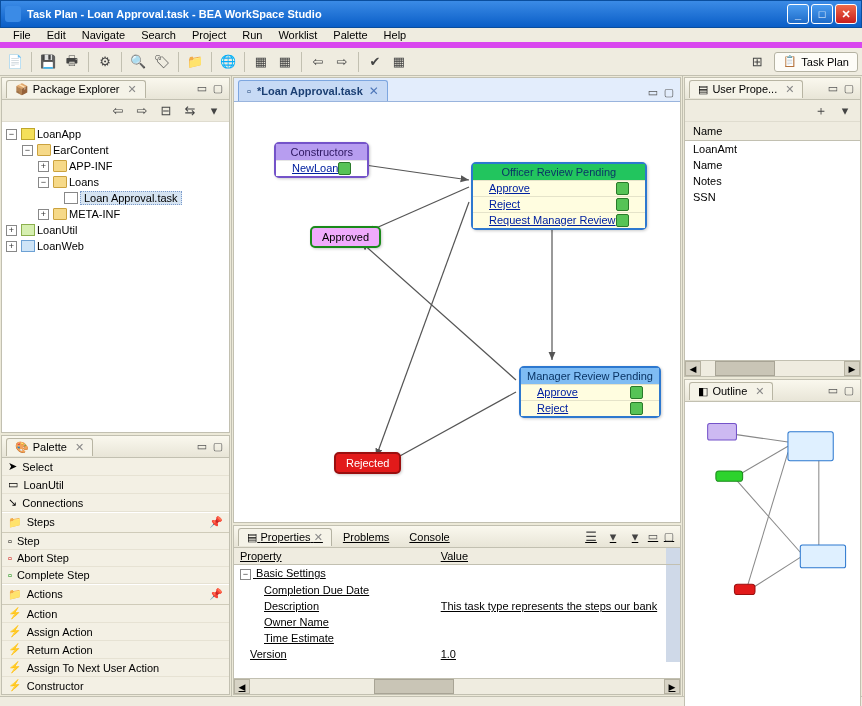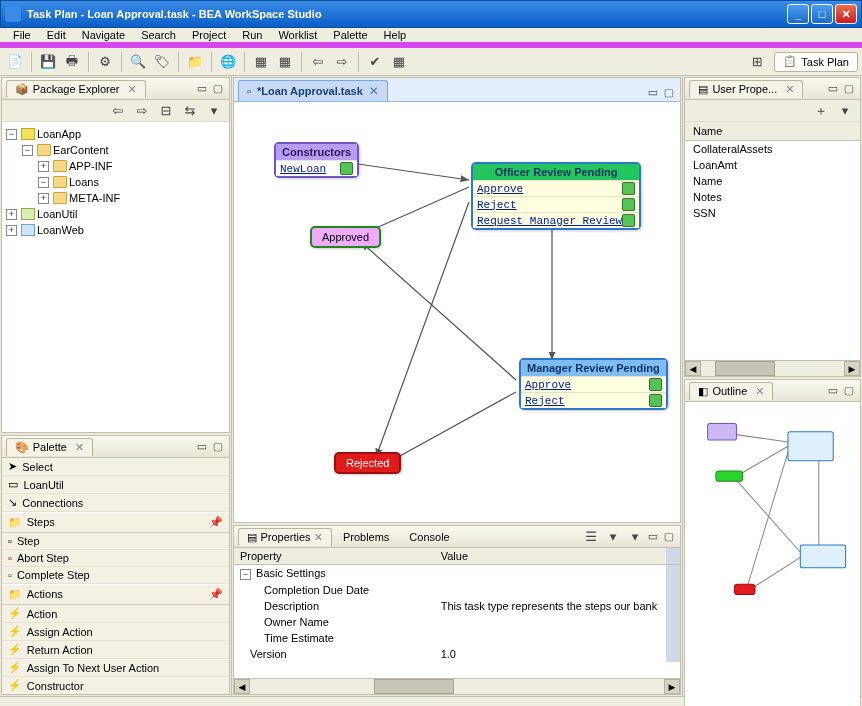--- a/index.html
+++ b/index.html
@@ -92,7 +92,7 @@
     position:absolute;border:2px solid;border-radius:5px;font-size:11px;
     background:#fff;box-shadow:1px 1px 3px rgba(0,0,0,0.2);
   }
-  .node-header{padding:2px 6px;font-weight:bold;text-align:center;}
+  .node-header{padding:2px 6px;font-weight:normal;text-align:center;}
   .node-row{padding:1px 4px;border-top:1px solid rgba(0,0,0,.1);display:flex;align-items:center;justify-content:space-between;text-decoration:underline;color:#0020a0;font-family:Liberation Mono, monospace;}
   .chk{width:13px;height:13px;background:#56c356;border:1px solid #2a7a2a;border-radius:2px;display:inline-block;}
   .state{

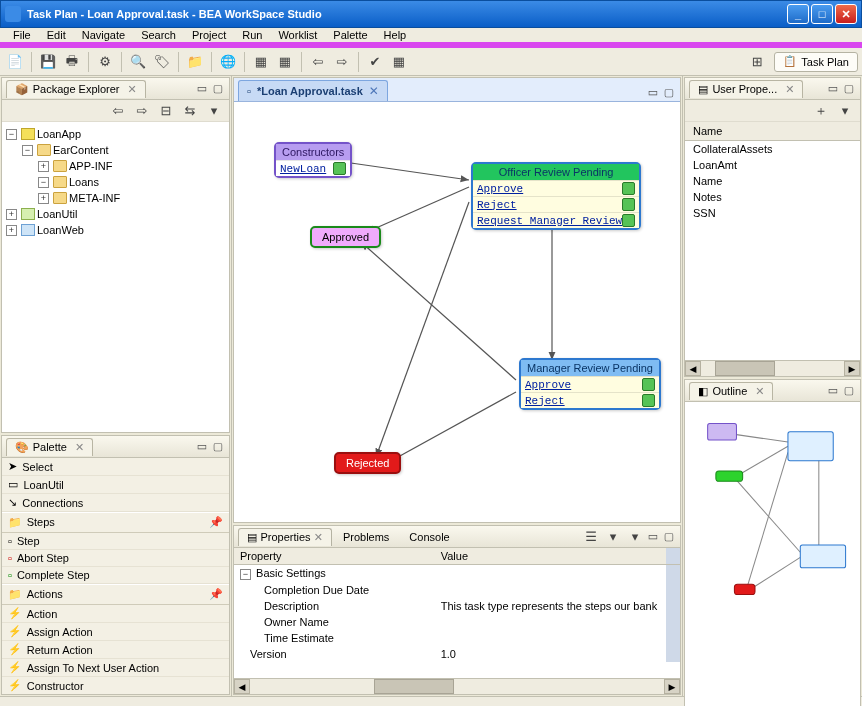--- a/index.html
+++ b/index.html
@@ -478,7 +478,6 @@
       </div>
       <div class="view-body" style="display:flex;flex-direction:column;">
         <div class="up-header">Name</div>
-        <div class="up-row">CollateralAssets</div>
         <div class="up-row">LoanAmt</div>
         <div class="up-row">Name</div>
         <div class="up-row">Notes</div>

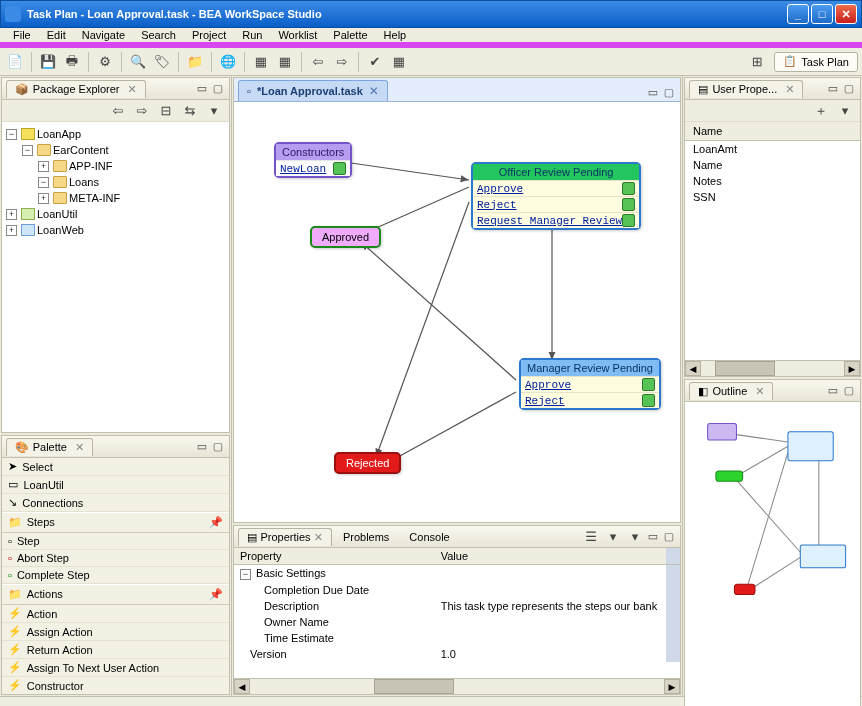--- a/index.html
+++ b/index.html
@@ -93,7 +93,7 @@
     background:#fff;box-shadow:1px 1px 3px rgba(0,0,0,0.2);
   }
   .node-header{padding:2px 6px;font-weight:normal;text-align:center;}
-  .node-row{padding:1px 4px;border-top:1px solid rgba(0,0,0,.1);display:flex;align-items:center;justify-content:space-between;text-decoration:underline;color:#0020a0;font-family:Liberation Mono, monospace;}
+  .node-row{padding:1px 16px;border-top:1px solid rgba(0,0,0,.1);display:flex;align-items:flex-start;justify-content:space-between;text-decoration:underline;color:#0020a0;}
   .chk{width:13px;height:13px;background:#56c356;border:1px solid #2a7a2a;border-radius:2px;display:inline-block;}
   .state{
     position:absolute;padding:3px 10px;border-radius:5px;color:#000;font-size:11px;

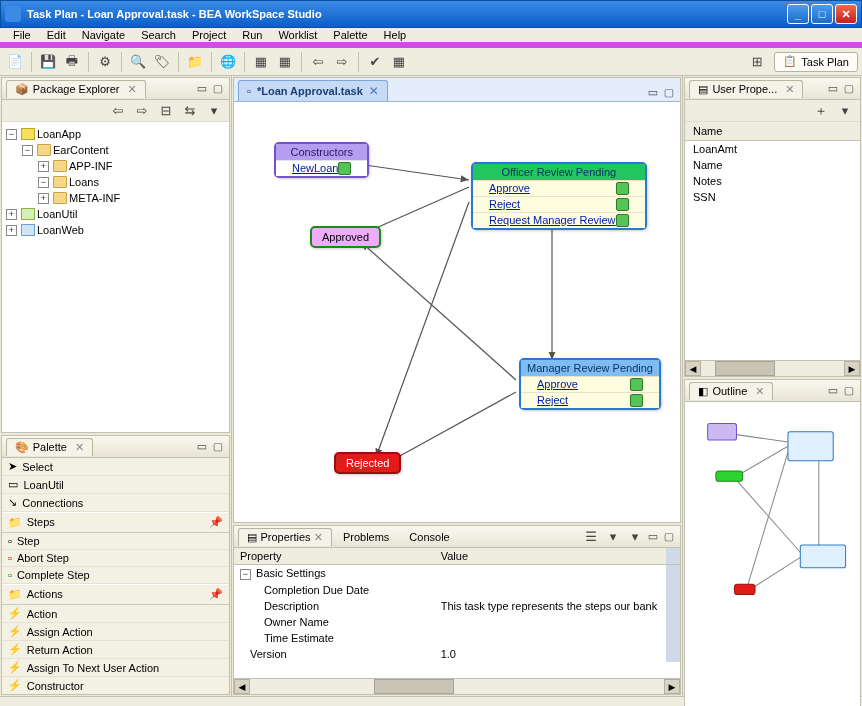--- a/index.html
+++ b/index.html
@@ -229,6 +229,10 @@
               <span class="tree-icon folder-icon"></span>
               <span>Loans</span>
             </div>
+          <div class="tree-row" style="padding-left:58px;">
+              <span class="tree-icon file-icon"></span>
+              <span class="selected" style="padding:0 3px;">Loan Approval.task</span>
+            </div>
           <div class="tree-row" style="padding-left:32px;">
               <span class="expander">+</span>
               <span class="tree-icon folder-icon"></span>

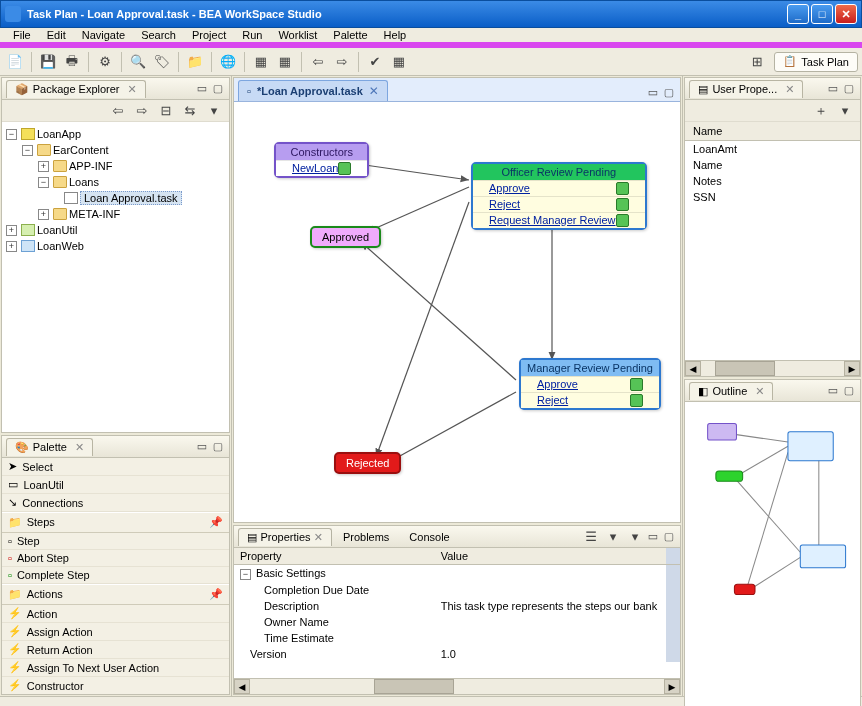--- a/index.html
+++ b/index.html
@@ -381,7 +381,7 @@
             </div>
         </div>
 
-        <div class="node" style="left:285px;top:256px;border-color:#2d78cf;">
+        <div class="node" style="left:285px;top:264px;border-color:#2d78cf;">
           <div class="node-header" style="background:#7fbcf3;color:#0a3566;">Manager Review Pending</div>
           <div class="node-row" style="background:#fffde0;">
               <span>Approve</span>

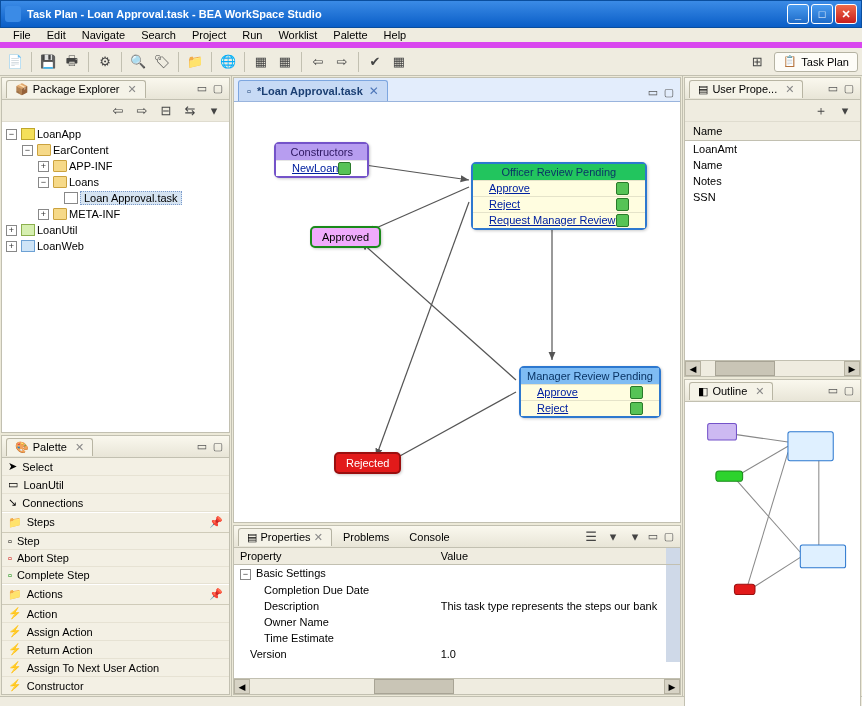--- a/index.html
+++ b/index.html
@@ -399,7 +399,7 @@
       </div>
     </div>
 
-    <div class="view props" style="height:170px;">
+    <div class="view props" style="height:170px;text-decoration:underline;">
       <div class="view-header">
         <div class="props-tabs">
           <div class="ptab active"><span>▤</span> <span>Properties</span> <span style="color:#888;">✕</span></div>

